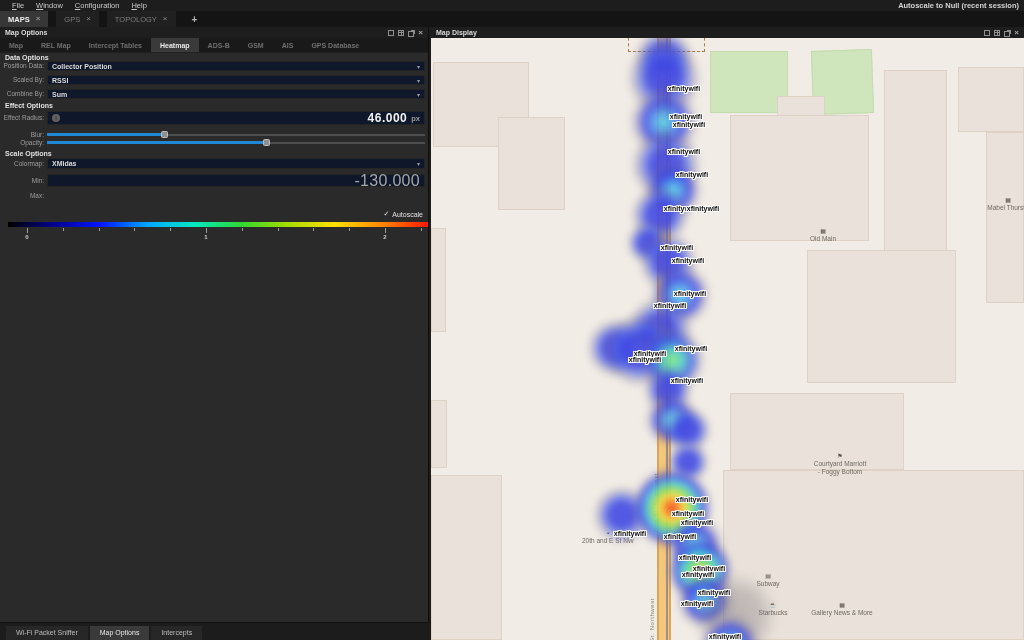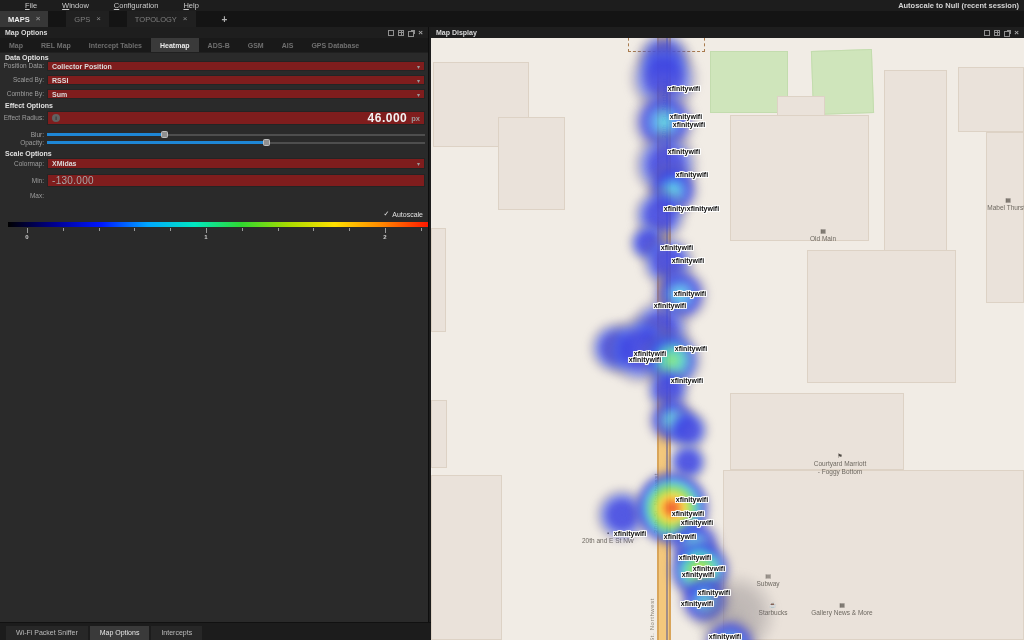--- a/index.html
+++ b/index.html
@@ -9,7 +9,7 @@
   
   #menubar{position:absolute;top:0;left:0;right:0;height:11px;background:#1d1d1d;
            display:flex;align-items:center;font-size:7.5px;color:#c9c9c9;}
-  .menu-item{margin-left:25px;cursor:default;}
+  .menu-item{margin-left:12px;cursor:default;}
   #menu-status{margin-left:auto;margin-right:5px;font-weight:bold;color:#d4d4d4;}
   #ws-tabbar{position:absolute;top:11px;left:0;right:0;height:16px;background:#141414;display:flex;align-items:stretch;}
   .ws-tab{display:flex;align-items:center;padding:0 8px;font-size:7.5px;color:#7f7f7f;background:#202020;margin-right:18px;}

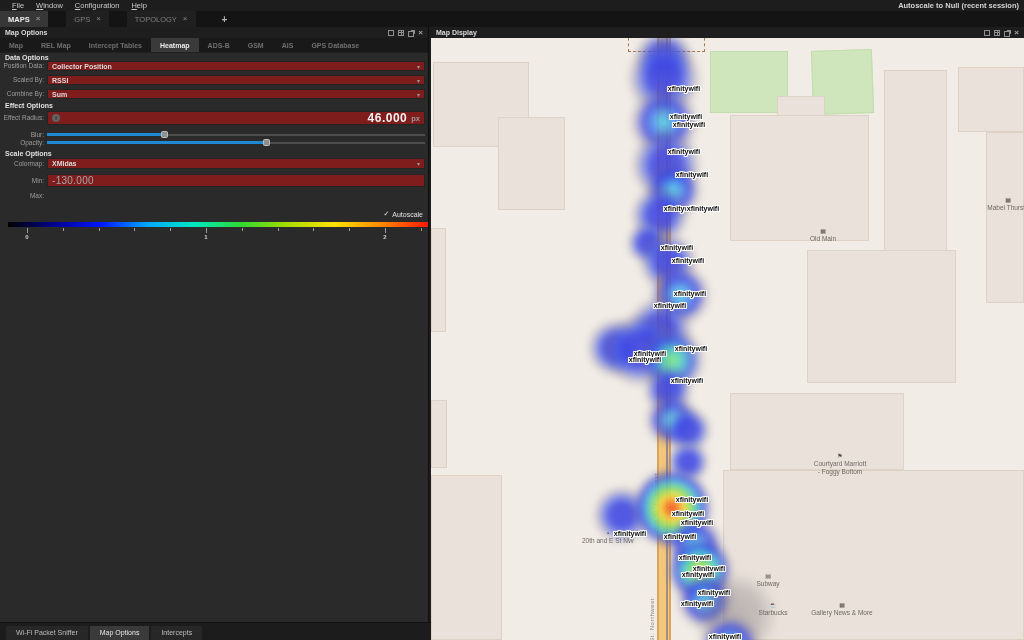--- a/index.html
+++ b/index.html
@@ -12,7 +12,7 @@
   .menu-item{margin-left:12px;cursor:default;}
   #menu-status{margin-left:auto;margin-right:5px;font-weight:bold;color:#d4d4d4;}
   #ws-tabbar{position:absolute;top:11px;left:0;right:0;height:16px;background:#141414;display:flex;align-items:stretch;}
-  .ws-tab{display:flex;align-items:center;padding:0 8px;font-size:7.5px;color:#7f7f7f;background:#202020;margin-right:18px;}
+  .ws-tab{display:flex;align-items:center;padding:0 8px;font-size:7.5px;color:#7f7f7f;background:#202020;margin-right:8px;}
   .ws-tab.active{background:#373737;color:#efefef;font-weight:bold;}
   .ws-close{margin-left:6px;font-size:8px;color:#8c8c8c;line-height:1;}
   #ws-add{display:flex;align-items:center;padding:0 8px;color:#b0b0b0;font-size:10px;font-weight:bold;}

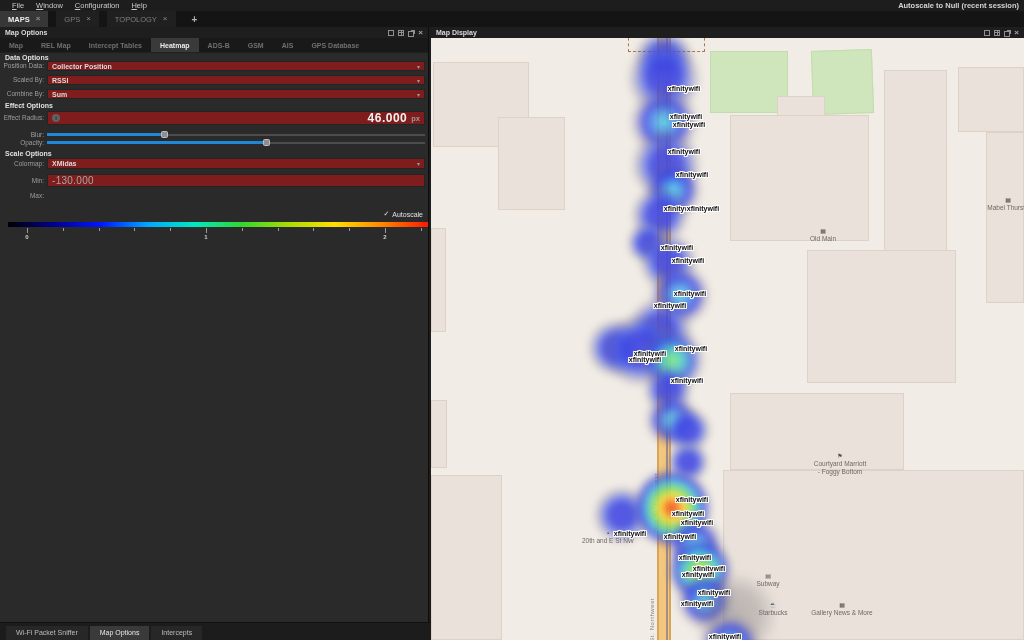--- a/index.html
+++ b/index.html
@@ -34,7 +34,7 @@
   #lp-content{position:relative;height:560px;}
   .sec-h{position:absolute;left:5px;font-size:7px;font-weight:bold;color:#e0e0e0;}
   .lbl{position:absolute;left:0;width:44px;text-align:right;font-size:6.5px;color:#9e9e9e;}
-  .field{position:absolute;left:47px;right:3px;background:#7f1d1d;border:1px solid #242424;box-sizing:border-box;
+  .field{position:absolute;left:47px;right:3px;background:#0f172a;border:1px solid #242424;box-sizing:border-box;
          display:flex;align-items:center;padding:0 4px;font-size:7px;font-weight:bold;color:#dadada;}
   .caret{margin-left:auto;color:#9a9a9a;font-size:6px;font-weight:normal;}
   .valfield{justify-content:flex-start;font-weight:normal;font-size:10px;color:#a6a6a6;letter-spacing:0.3px;}

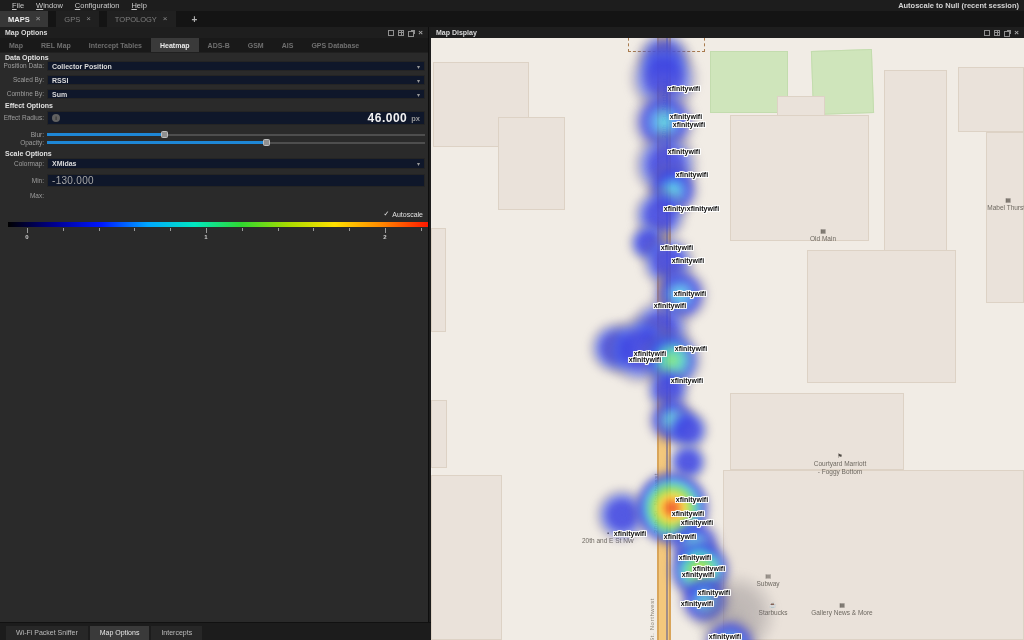--- a/index.html
+++ b/index.html
@@ -37,7 +37,7 @@
   .field{position:absolute;left:47px;right:3px;background:#0f172a;border:1px solid #242424;box-sizing:border-box;
          display:flex;align-items:center;padding:0 4px;font-size:7px;font-weight:bold;color:#dadada;}
   .caret{margin-left:auto;color:#9a9a9a;font-size:6px;font-weight:normal;}
-  .valfield{justify-content:flex-start;font-weight:normal;font-size:10px;color:#a6a6a6;letter-spacing:0.3px;}
+  .valfield{justify-content:flex-end;font-weight:normal;font-size:16px;color:#a6a6a6;letter-spacing:0.3px;}
   .er-i{width:8px;height:8px;border-radius:50%;background:#616161;color:#2c2c2c;font-size:6px;font-weight:bold;
         display:flex;align-items:center;justify-content:center;margin-right:auto;}
   .er-val{font-size:12px;font-weight:bold;color:#f2f2f2;letter-spacing:0.5px;}

